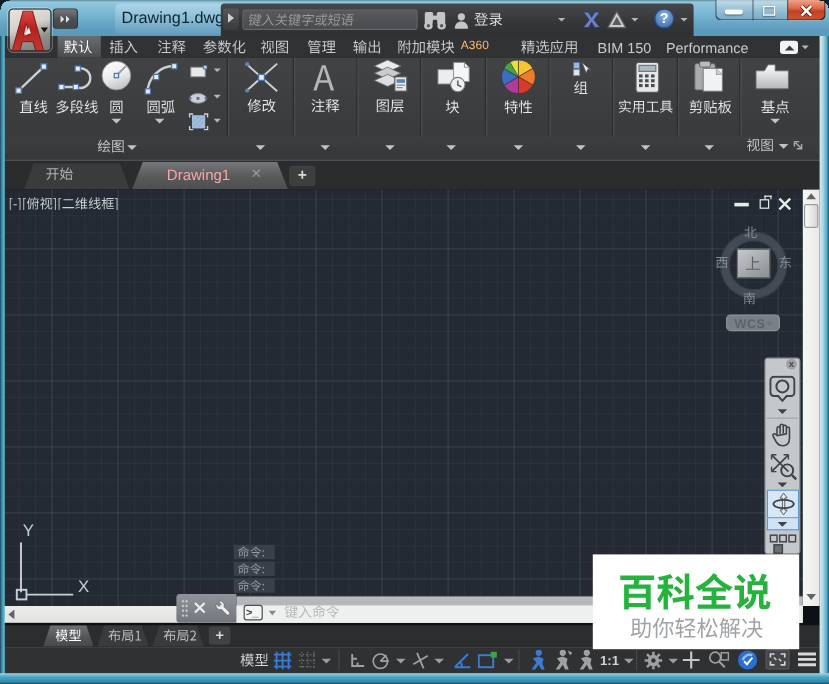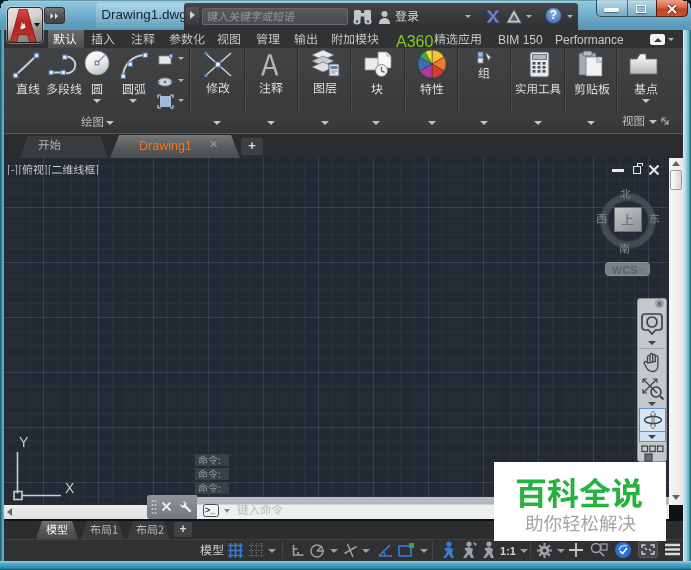--- a/index.html
+++ b/index.html
@@ -136,7 +136,7 @@
       <path d="M574 -414C611 -342 656 -245 676 -184L738 -214C717 -275 672 -368 632 -440ZM802 -828V-610H553V-540H802V-16C802 0 796 4 781 5C766 6 719 6 665 4C676 25 686 59 690 78C764 79 808 76 836 64C863 51 874 28 874 -17V-540H963V-610H874V-828ZM516 -839C474 -693 401 -550 317 -457C332 -442 356 -410 365 -395C390 -424 414 -457 437 -494V75H505V-617C536 -682 563 -751 585 -821ZM83 -797V80H150V-729H273C253 -659 226 -567 200 -493C266 -411 281 -339 281 -284C281 -251 276 -222 262 -211C255 -205 244 -202 233 -202C219 -201 201 -201 180 -203C192 -184 197 -156 197 -136C219 -135 242 -135 261 -138C280 -140 297 -146 310 -157C337 -176 348 -220 348 -276C348 -340 333 -415 266 -501C297 -584 332 -687 358 -772L310 -801L298 -797Z M1572 -716V65H1644V-9H1838V57H1913V-716ZM1644 -81V-643H1838V-81ZM1195 -827 1194 -650H1053V-577H1192C1185 -325 1154 -103 1028 29C1047 41 1074 64 1086 81C1221 -66 1256 -306 1265 -577H1417C1409 -192 1400 -55 1379 -26C1370 -13 1360 -9 1345 -10C1327 -10 1284 -10 1237 -14C1250 7 1257 39 1259 61C1304 64 1350 65 1378 61C1407 57 1426 48 1444 22C1475 -21 1482 -167 1490 -612C1490 -623 1490 -650 1490 -650H1267L1269 -827Z M2472 -417H2820V-345H2472ZM2472 -542H2820V-472H2472ZM2732 -840V-757H2578V-840H2507V-757H2360V-693H2507V-618H2578V-693H2732V-618H2805V-693H2945V-757H2805V-840ZM2402 -599V-289H2606C2602 -259 2598 -232 2591 -206H2340V-142H2569C2531 -65 2459 -12 2312 20C2326 35 2345 63 2352 80C2526 38 2607 -34 2647 -140C2697 -30 2790 45 2920 80C2930 61 2950 33 2966 18C2853 -6 2767 -61 2719 -142H2943V-206H2666C2671 -232 2676 -260 2679 -289H2893V-599ZM2175 -840V-647H2050V-577H2175V-576C2148 -440 2090 -281 2032 -197C2045 -179 2063 -146 2072 -124C2110 -183 2146 -274 2175 -372V79H2247V-436C2274 -383 2305 -319 2318 -286L2366 -340C2349 -371 2273 -496 2247 -535V-577H2350V-647H2247V-840Z M3809 -379H3652C3655 -415 3656 -452 3656 -488V-600H3809ZM3583 -829V-671H3402V-600H3583V-489C3583 -452 3582 -415 3578 -379H3372V-308H3568C3541 -181 3470 -63 3289 25C3306 38 3330 65 3340 82C3529 -12 3606 -139 3637 -277C3689 -110 3778 16 3916 82C3927 61 3951 31 3968 16C3833 -40 3744 -157 3697 -308H3950V-379H3880V-671H3656V-829ZM3036 -163 3066 -88C3153 -126 3265 -177 3371 -226L3354 -293L3244 -246V-528H3354V-599H3244V-828H3173V-599H3052V-528H3173V-217C3121 -196 3074 -177 3036 -163Z" fill="#c9cacc"></path>
     </svg>
   </div>
-<div class="abs" style="left:396px;top:33px;font-size:16px;color:#84cc16">A360</div>
+<div class="abs" style="left:384px;top:33px;font-size:10px;color:#fdba74">A360</div>
 <div class="abs" style="left:434px;top:33px">
     <svg width="48.0" height="12.0" viewBox="0 -880 4000 1000">
       <path d="M51 -762C77 -693 101 -602 106 -543L161 -556C154 -616 131 -706 103 -775ZM328 -779C315 -712 286 -614 264 -555L311 -540C336 -596 367 -689 391 -763ZM41 -504V-434H170C139 -324 83 -192 30 -121C42 -101 62 -68 69 -45C110 -104 150 -198 182 -294V78H251V-319C281 -266 316 -201 330 -167L381 -224C361 -256 277 -381 251 -412V-434H363V-504H251V-837H182V-504ZM636 -840V-759H426V-701H636V-639H451V-584H636V-517H398V-458H960V-517H707V-584H912V-639H707V-701H934V-759H707V-840ZM823 -341V-266H532V-341ZM460 -398V79H532V-84H823V2C823 13 819 17 806 17C794 18 753 18 707 16C717 34 726 60 729 79C792 79 833 78 860 68C886 57 893 39 893 2V-398ZM532 -212H823V-137H532Z M1061 -765C1119 -716 1187 -646 1216 -597L1278 -644C1246 -692 1177 -760 1118 -806ZM1446 -810C1422 -721 1380 -633 1326 -574C1344 -565 1376 -545 1390 -534C1413 -562 1435 -597 1455 -636H1603V-490H1320V-423H1501C1484 -292 1443 -197 1293 -144C1309 -130 1331 -102 1339 -83C1507 -149 1557 -264 1576 -423H1679V-191C1679 -115 1696 -93 1771 -93C1786 -93 1854 -93 1869 -93C1932 -93 1952 -125 1959 -252C1938 -257 1907 -268 1893 -282C1890 -177 1886 -163 1861 -163C1847 -163 1792 -163 1782 -163C1756 -163 1753 -166 1753 -191V-423H1951V-490H1678V-636H1909V-701H1678V-836H1603V-701H1485C1498 -731 1509 -763 1518 -795ZM1251 -456H1056V-386H1179V-83C1136 -63 1090 -27 1045 15L1095 80C1152 18 1206 -34 1243 -34C1265 -34 1296 -5 1335 19C1401 58 1484 68 1600 68C1698 68 1867 63 1945 58C1946 36 1958 -1 1966 -20C1867 -10 1715 -3 1601 -3C1495 -3 1411 -9 1349 -46C1301 -74 1278 -98 1251 -100Z M2264 -490C2305 -382 2353 -239 2372 -146L2443 -175C2421 -268 2373 -407 2329 -517ZM2481 -546C2513 -437 2550 -295 2564 -202L2636 -224C2621 -317 2584 -456 2549 -565ZM2468 -828C2487 -793 2507 -747 2521 -711H2121V-438C2121 -296 2114 -97 2036 45C2054 52 2088 74 2102 87C2184 -62 2197 -286 2197 -438V-640H2942V-711H2606C2593 -747 2565 -804 2541 -848ZM2209 -39V33H2955V-39H2684C2776 -194 2850 -376 2898 -542L2819 -571C2781 -398 2704 -194 2607 -39Z M3153 -770V-407C3153 -266 3143 -89 3032 36C3049 45 3079 70 3090 85C3167 0 3201 -115 3216 -227H3467V71H3543V-227H3813V-22C3813 -4 3806 2 3786 3C3767 4 3699 5 3629 2C3639 22 3651 55 3655 74C3749 75 3807 74 3841 62C3875 50 3887 27 3887 -22V-770ZM3227 -698H3467V-537H3227ZM3813 -698V-537H3543V-698ZM3227 -466H3467V-298H3223C3226 -336 3227 -373 3227 -407ZM3813 -466V-298H3543V-466Z" fill="#c9cacc"></path>

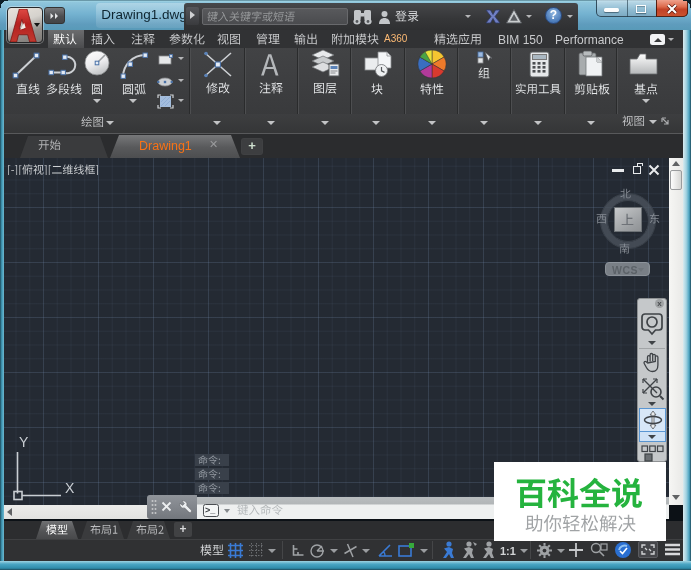--- a/index.html
+++ b/index.html
@@ -404,7 +404,7 @@
     </svg>
   </div>
 <div class="abs" style="left:110px;top:135px;width:130px;height:23px;background:linear-gradient(#77787a,#58595b 55%,#4d4e50);clip-path:polygon(9px 0,calc(100% - 9px) 0,100% 100%,0 100%);border-radius:3px 3px 0 0"></div>
-<div class="abs" style="left:139px;top:139px;font-size:12.5px;color:#f97316">Drawing1</div>
+<div class="abs" style="left:139px;top:139px;font-size:12.5px;color:#fca5a5">Drawing1</div>
 <div class="abs" style="left:209px;top:138px;font-size:11px;color:#9a9b9d">✕</div>
 <div class="abs" style="left:241px;top:138px;width:22px;height:17px;background:#3d3e40;border:1px solid #55565820;border-radius:3px"></div>
 <div class="abs" style="left:246px;top:138px;width:12px;height:16px;color:#cfe0cf;font-size:13px;font-weight:bold;text-align:center">+</div>

